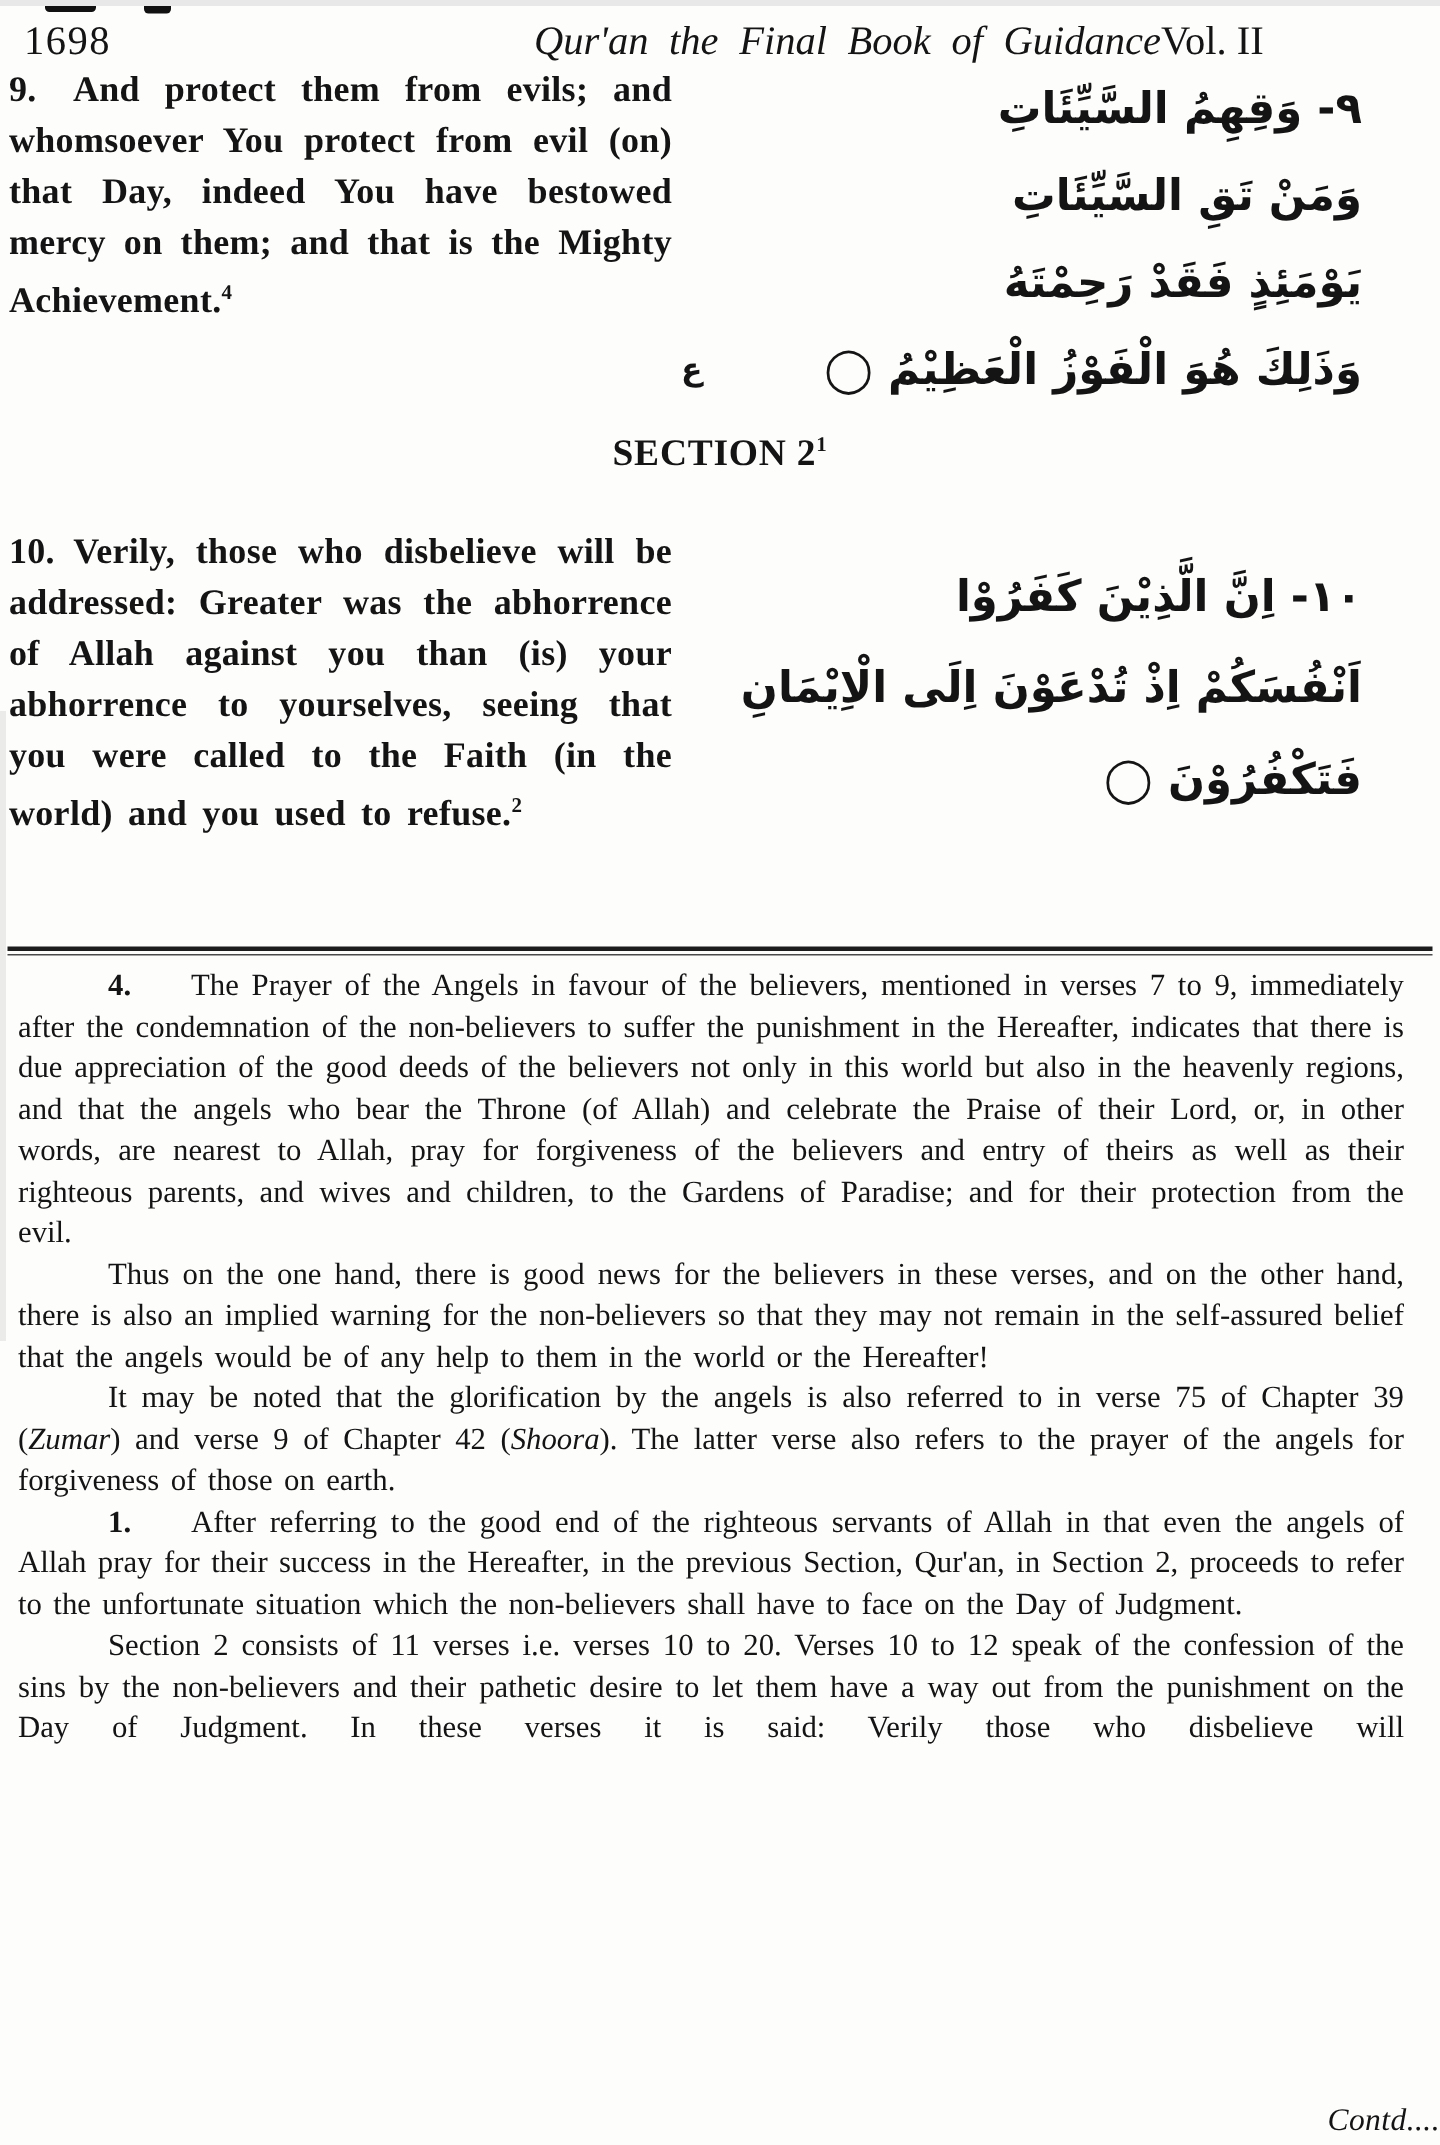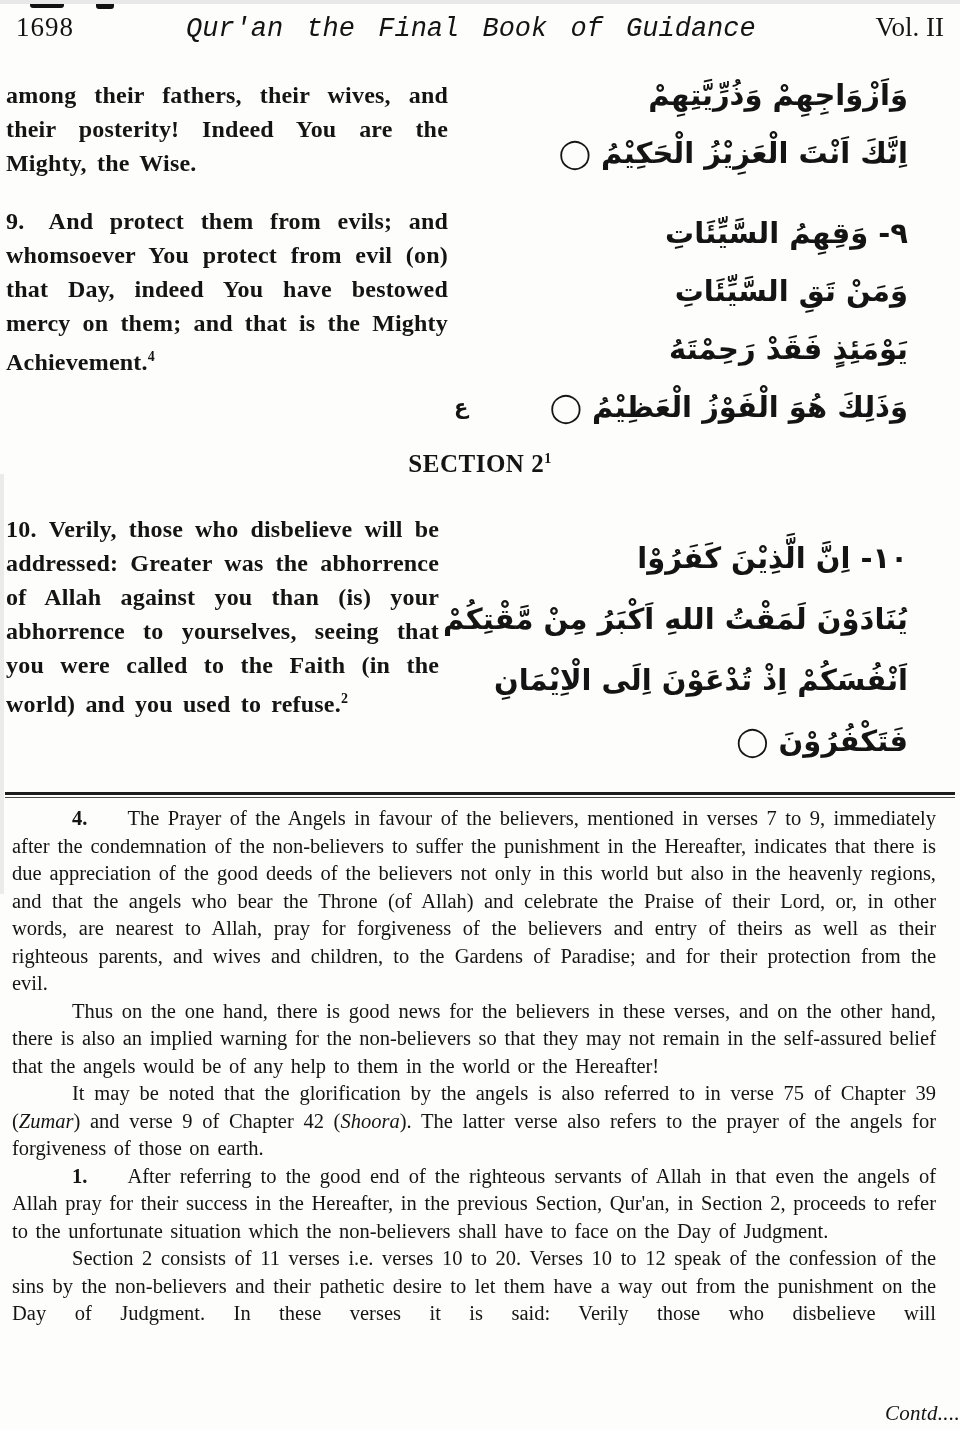--- a/index.html
+++ b/index.html
@@ -16,7 +16,7 @@
   
   .hdr{display:flex;align-items:baseline;padding:8px 16px 0 16px;font-size:27px;}
   .pnum{width:170px;letter-spacing:1px;}
-  .ptitle{flex:1;text-align:left;font-style:italic;word-spacing:7px;font-family:Liberation Mono, monospace;}
+  .ptitle{flex:1;text-align:right;font-style:italic;word-spacing:7px;}
   .pvol{width:170px;text-align:right;}
 
   

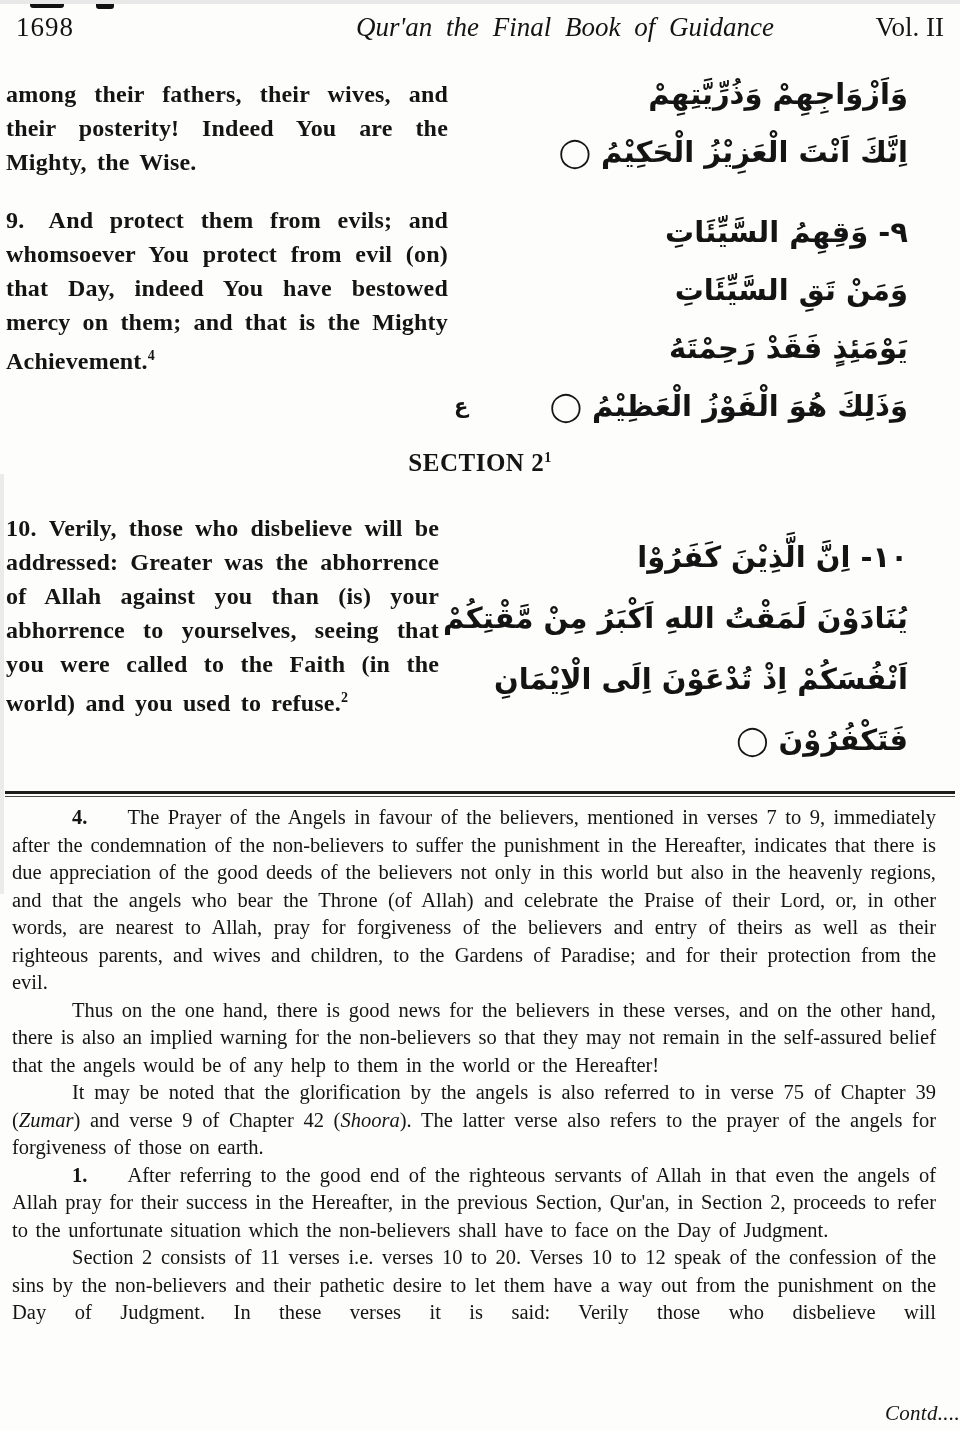--- a/index.html
+++ b/index.html
@@ -17,7 +17,7 @@
   .hdr{display:flex;align-items:baseline;padding:8px 16px 0 16px;font-size:27px;}
   .pnum{width:170px;letter-spacing:1px;}
   .ptitle{flex:1;text-align:right;font-style:italic;word-spacing:7px;}
-  .pvol{width:170px;text-align:right;}
+  .pvol{width:170px;}
 
   
   .row{display:flex;padding:0 6px;}

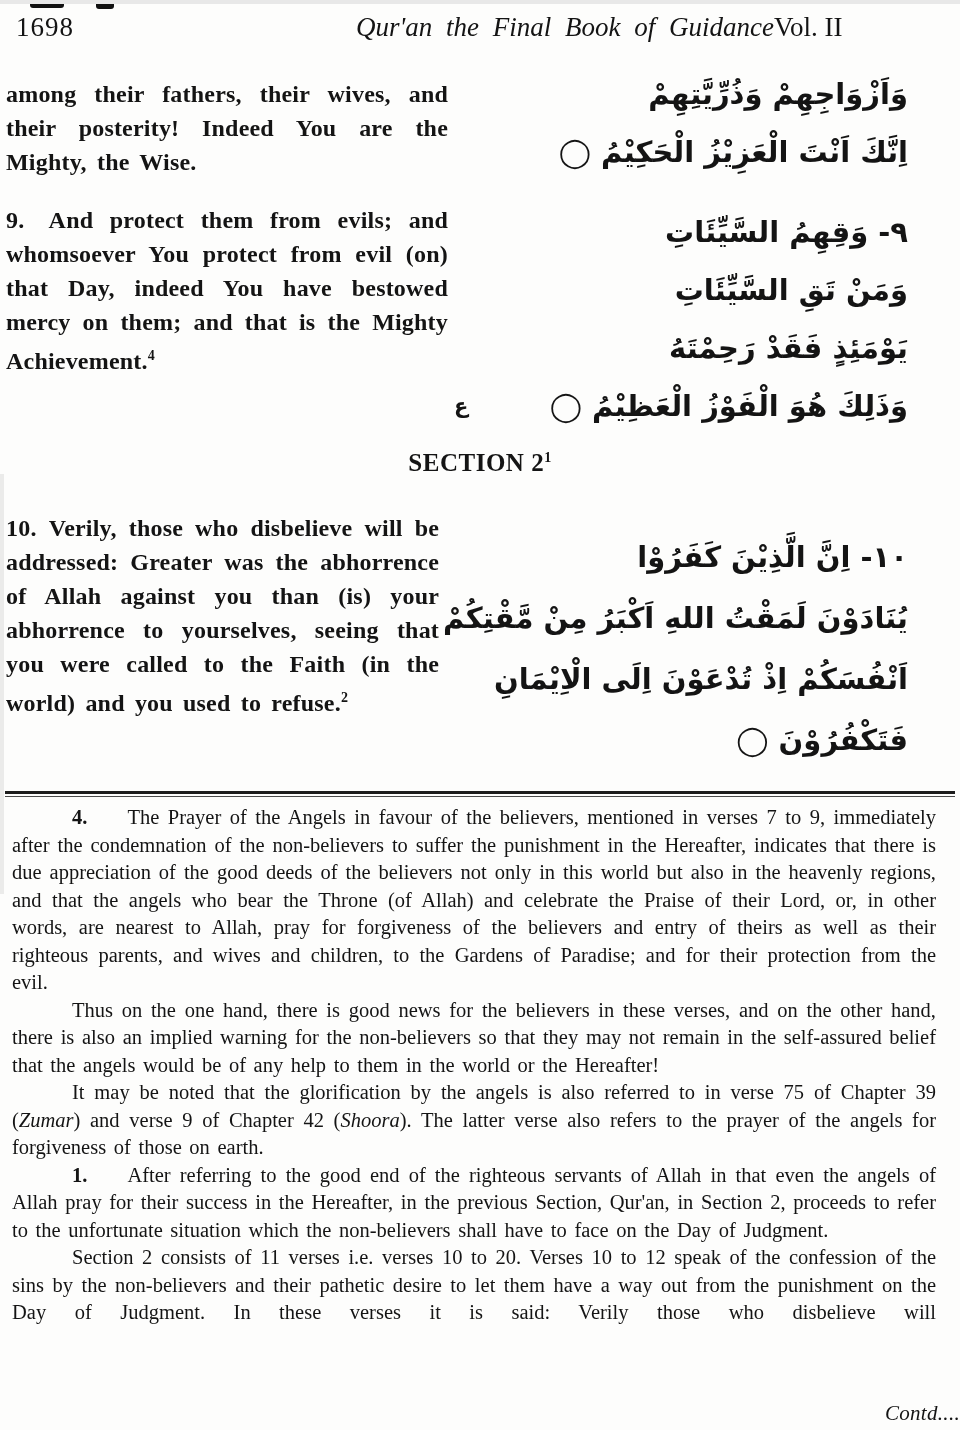--- a/index.html
+++ b/index.html
@@ -86,15 +86,6 @@
 
   <main>
 
-    <section class="row row1">
-      <div class="en">
-        <p class="en-p"><span>among their fathers, their wives, and their posterity! Indeed You are the Mighty, the Wise.</span></p>
-      </div>
-      <div class="ar">
-        <div class="ar-line">وَاَزْوَاجِهِمْ وَذُرِّيَّتِهِمْ</div>
-        <div class="ar-line">اِنَّكَ اَنْتَ الْعَزِيْزُ الْحَكِيْمُ ◯</div>
-      </div>
-    </section>
 
     <section class="row row2">
       <div class="en">

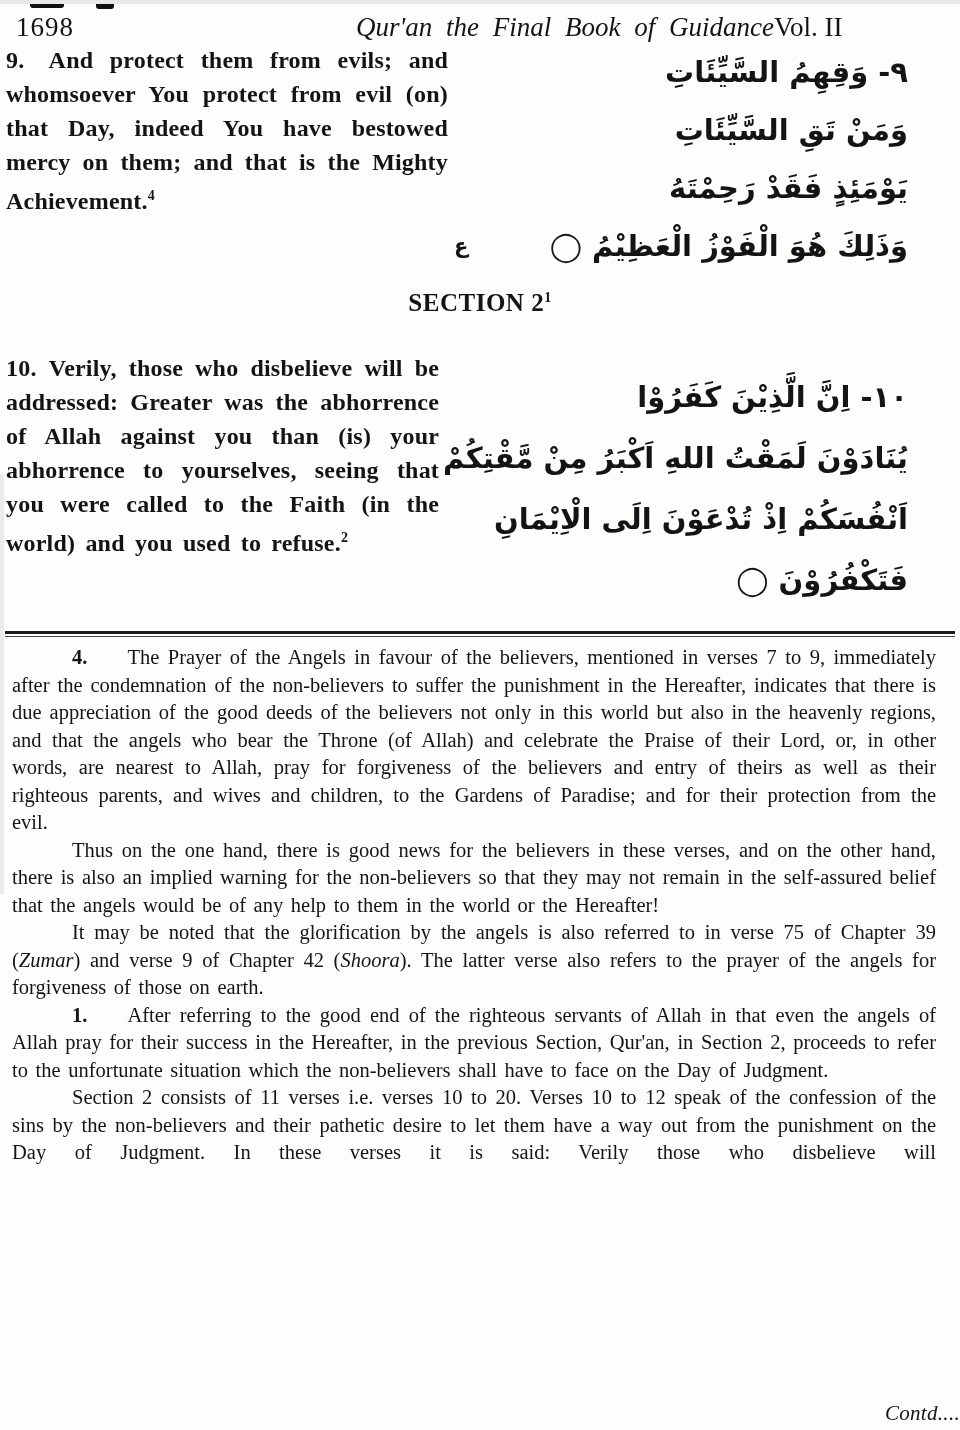--- a/index.html
+++ b/index.html
@@ -112,7 +112,6 @@
       </div>
       <div class="ar">
         <div class="ar-line">١٠- اِنَّ الَّذِيْنَ كَفَرُوْا</div>
-        <div class="ar-line">يُنَادَوْنَ لَمَقْتُ اللهِ اَكْبَرُ مِنْ مَّقْتِكُمْ</div>
         <div class="ar-line">اَنْفُسَكُمْ اِذْ تُدْعَوْنَ اِلَى الْاِيْمَانِ</div>
         <div class="ar-line">فَتَكْفُرُوْنَ ◯</div>
       </div>

